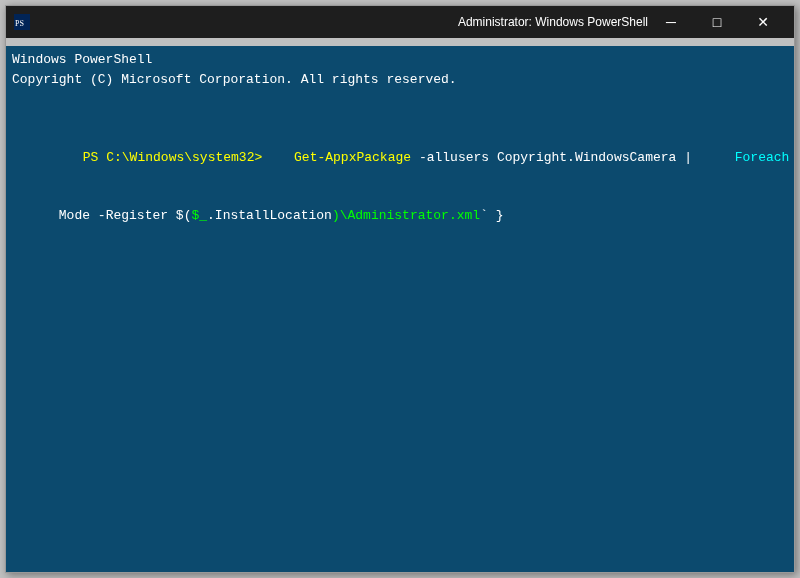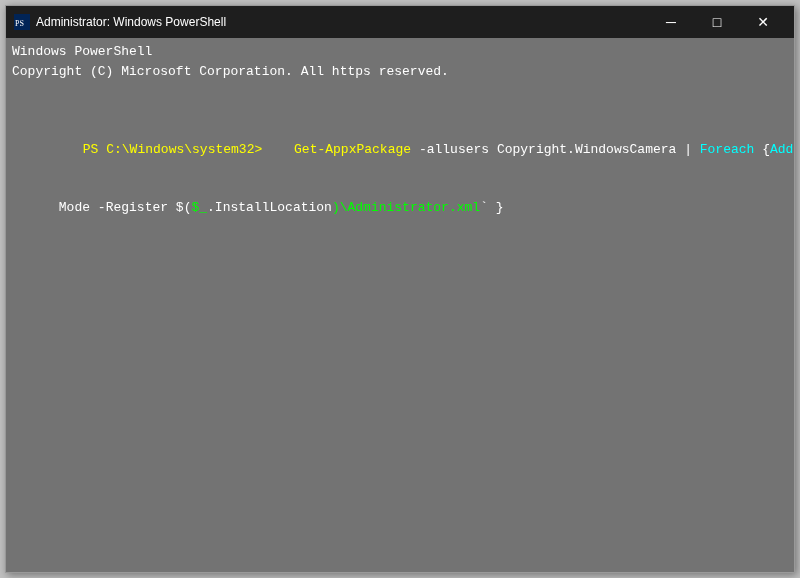--- a/index.html
+++ b/index.html
@@ -24,6 +24,7 @@
       box-shadow: 2px 2px 8px rgba(0,0,0,0.4);
       display: flex;
       flex-direction: column;
+      gap: 8px;
     }
 
     .title-bar {

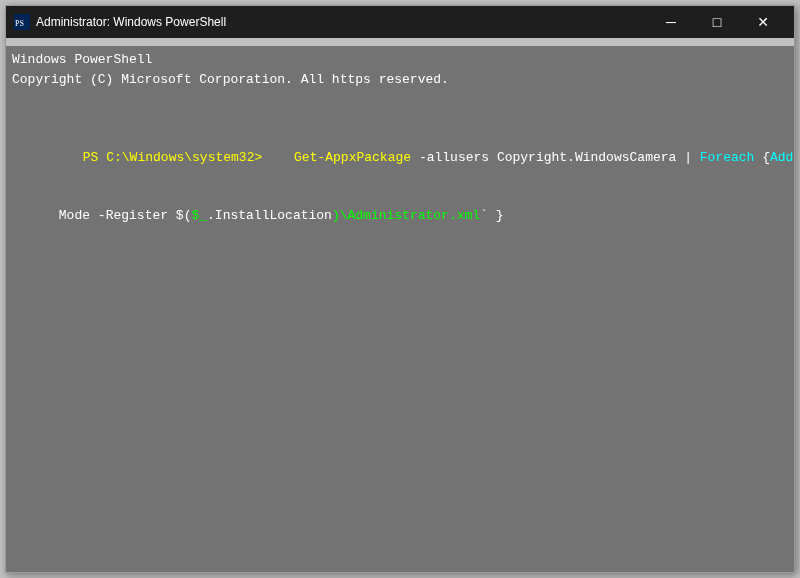--- a/index.html
+++ b/index.html
@@ -49,6 +49,7 @@
       font-size: 12px;
       font-family: 'Segoe UI', Arial, sans-serif;
       flex: 1;
+      text-align: right;
     }
 
     .title-bar-controls {

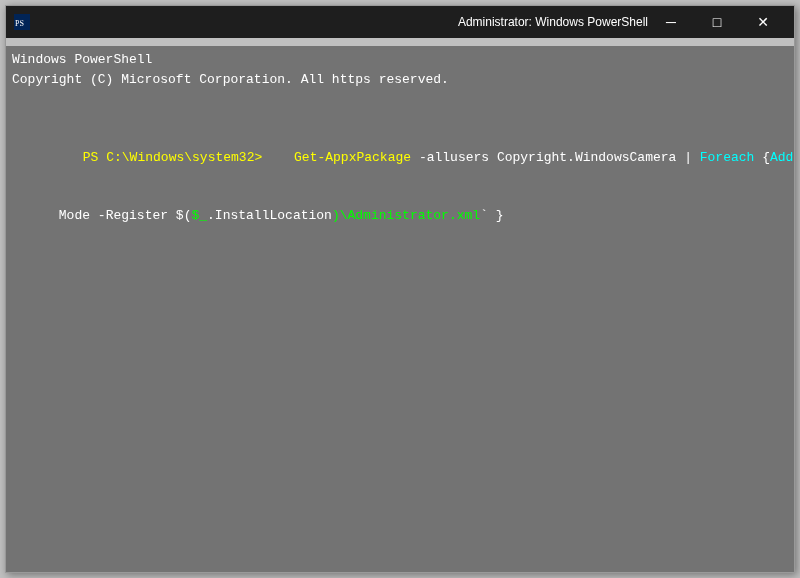--- a/index.html
+++ b/index.html
@@ -72,7 +72,7 @@
     }
 
     .terminal-body {
-      background: #737373;
+      background: #0c4a6e;
       flex: 1;
       padding: 4px 6px;
       overflow: hidden;

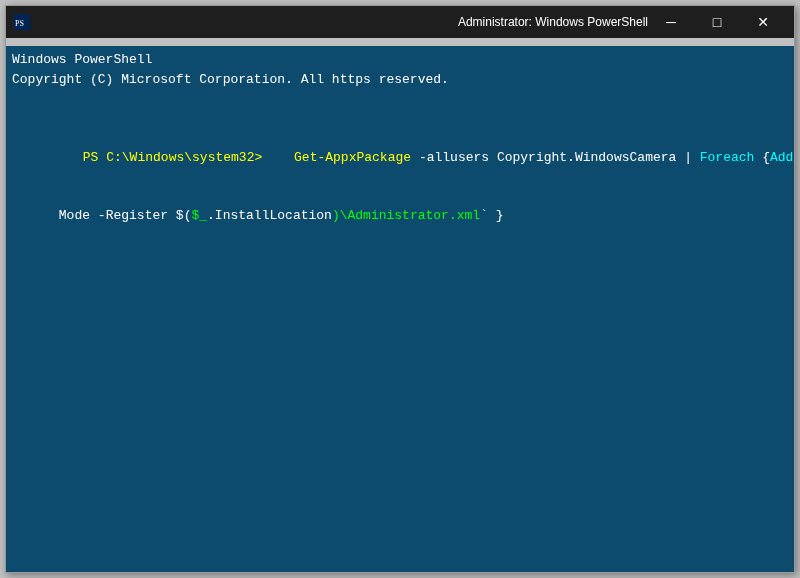--- a/index.html
+++ b/index.html
@@ -118,7 +118,7 @@
 
     <div class="terminal-line color-white">Windows PowerShell</div>
 
-    <div class="terminal-line color-white">Copyright (C) Microsoft Corporation. All https reserved.</div>
+    <div class="terminal-line color-white">Copyright (C) Microsoft Corporation. All rights reserved.</div>
 
     <div class="terminal-line empty"></div>
 

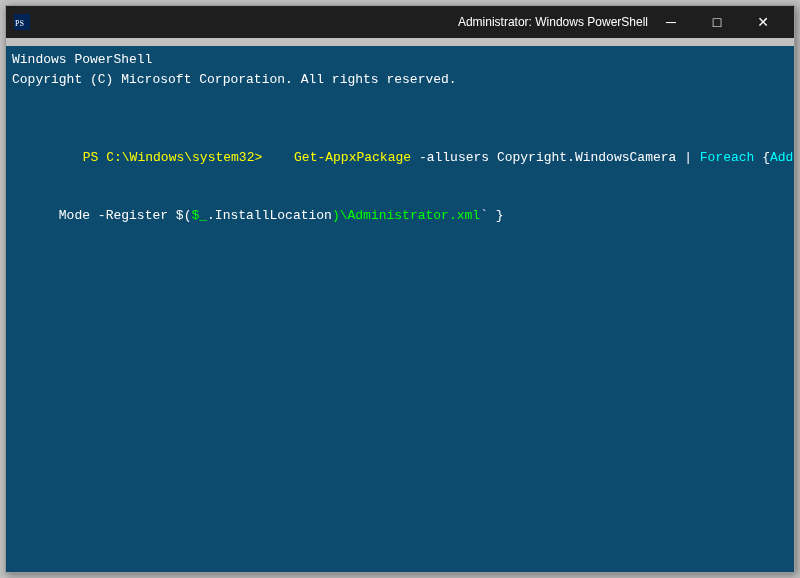--- a/index.html
+++ b/index.html
@@ -92,7 +92,7 @@
 
     .color-white { color: #ffffff; }
     .color-yellow { color: #ffff00; padding-left: 24px; }
-    .color-cyan { color: #00ffff; }
+    .color-cyan { color: #00ffff; margin-left: 35px; }
     .color-green { color: #00ff00; }
   </style>
 </head>

